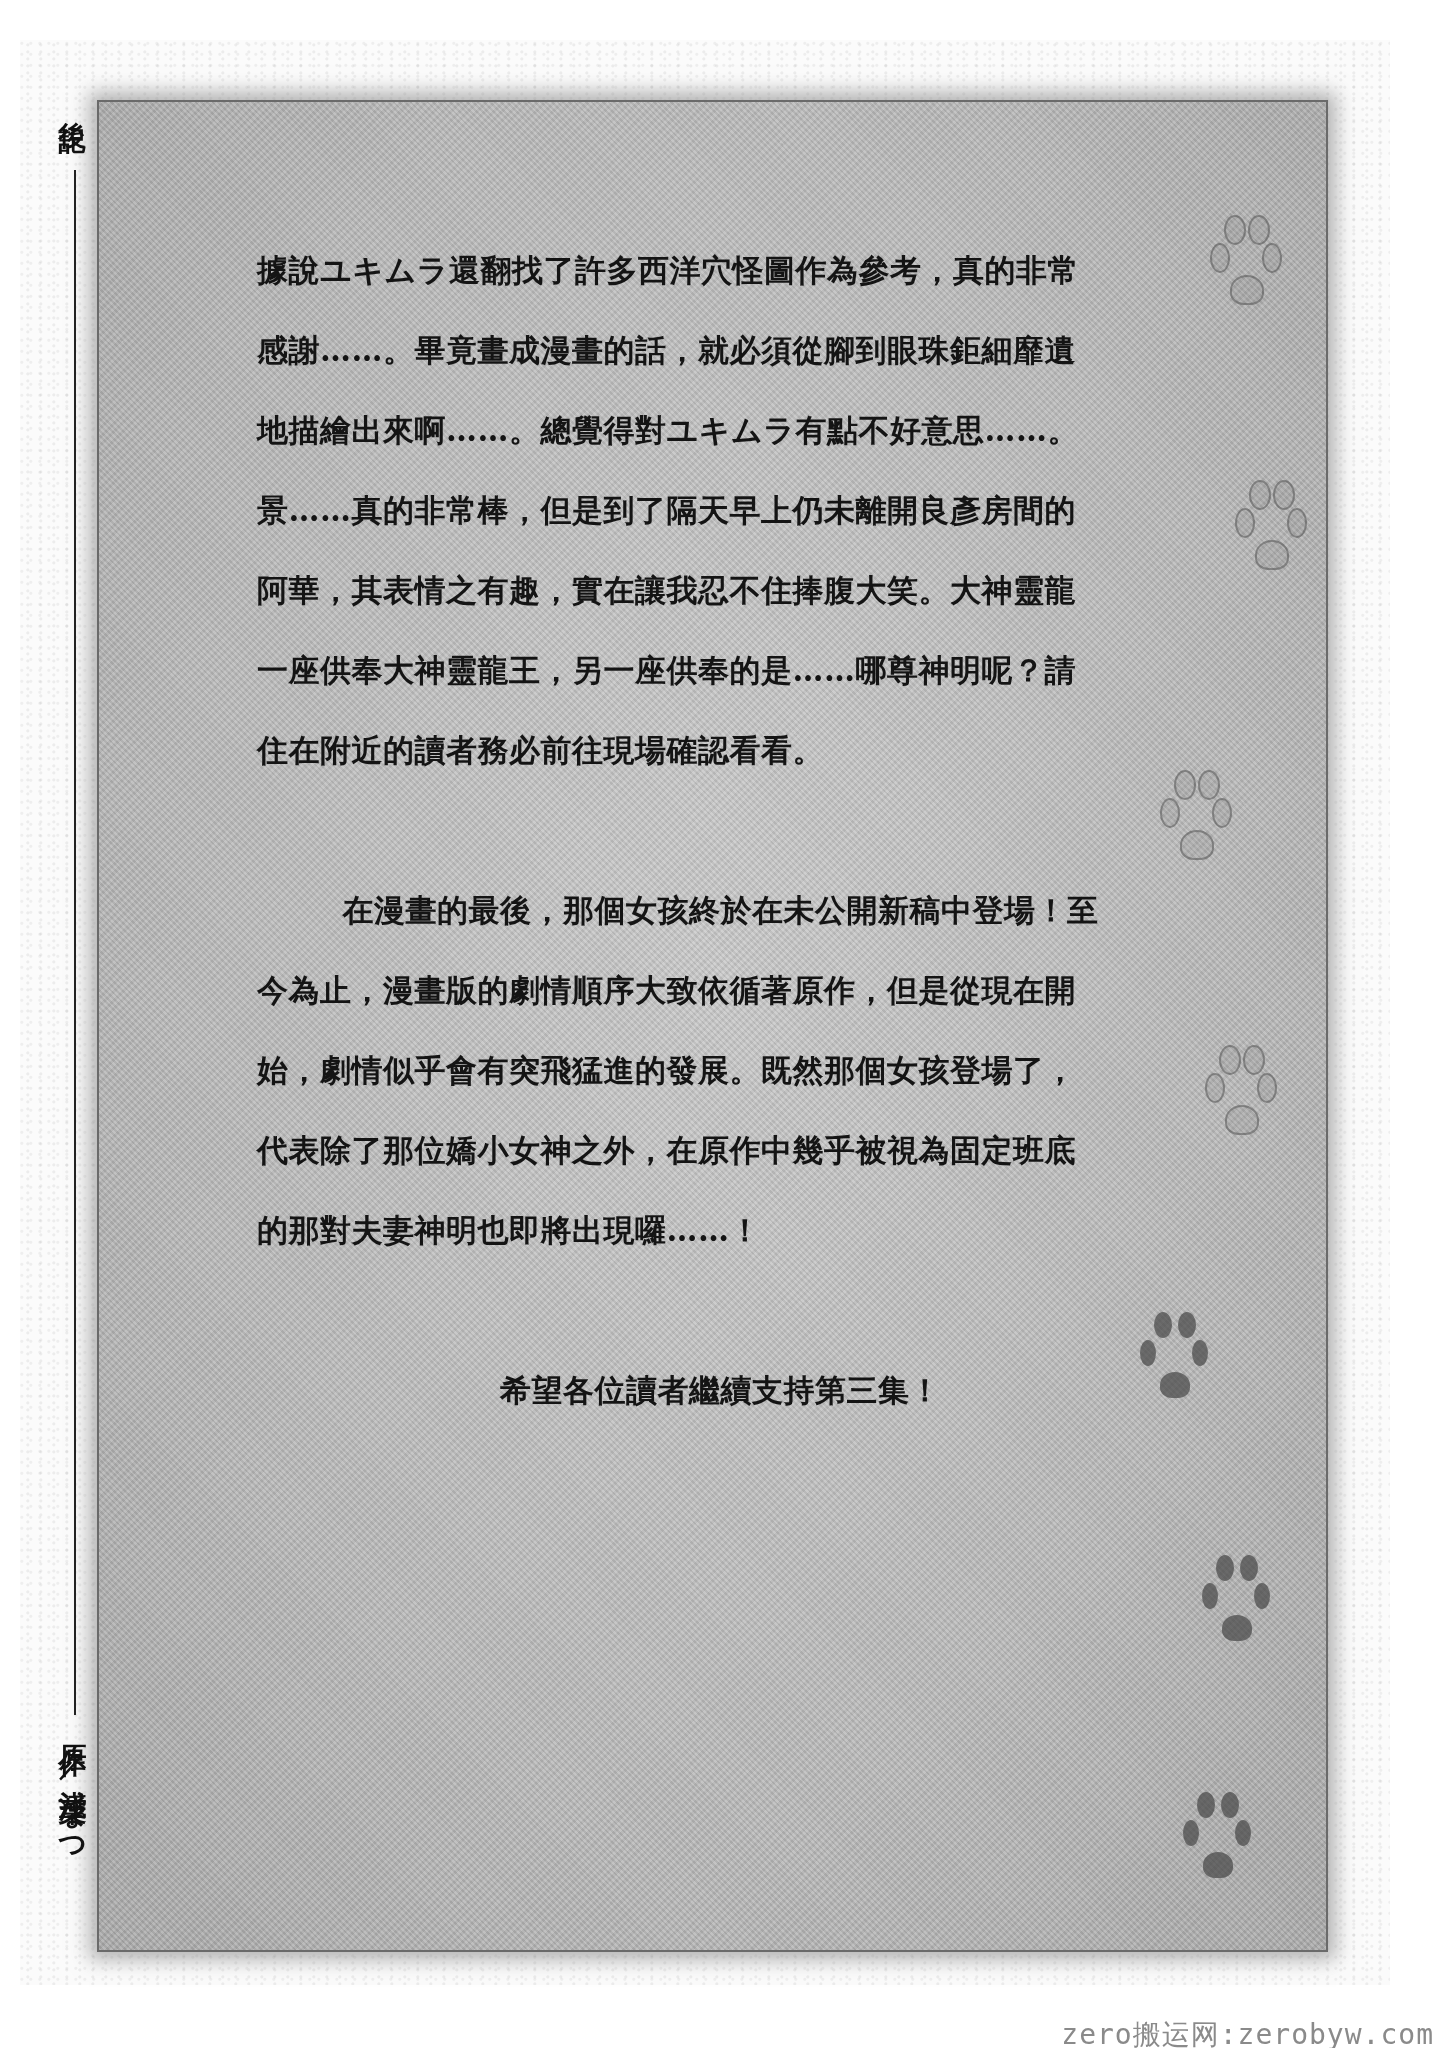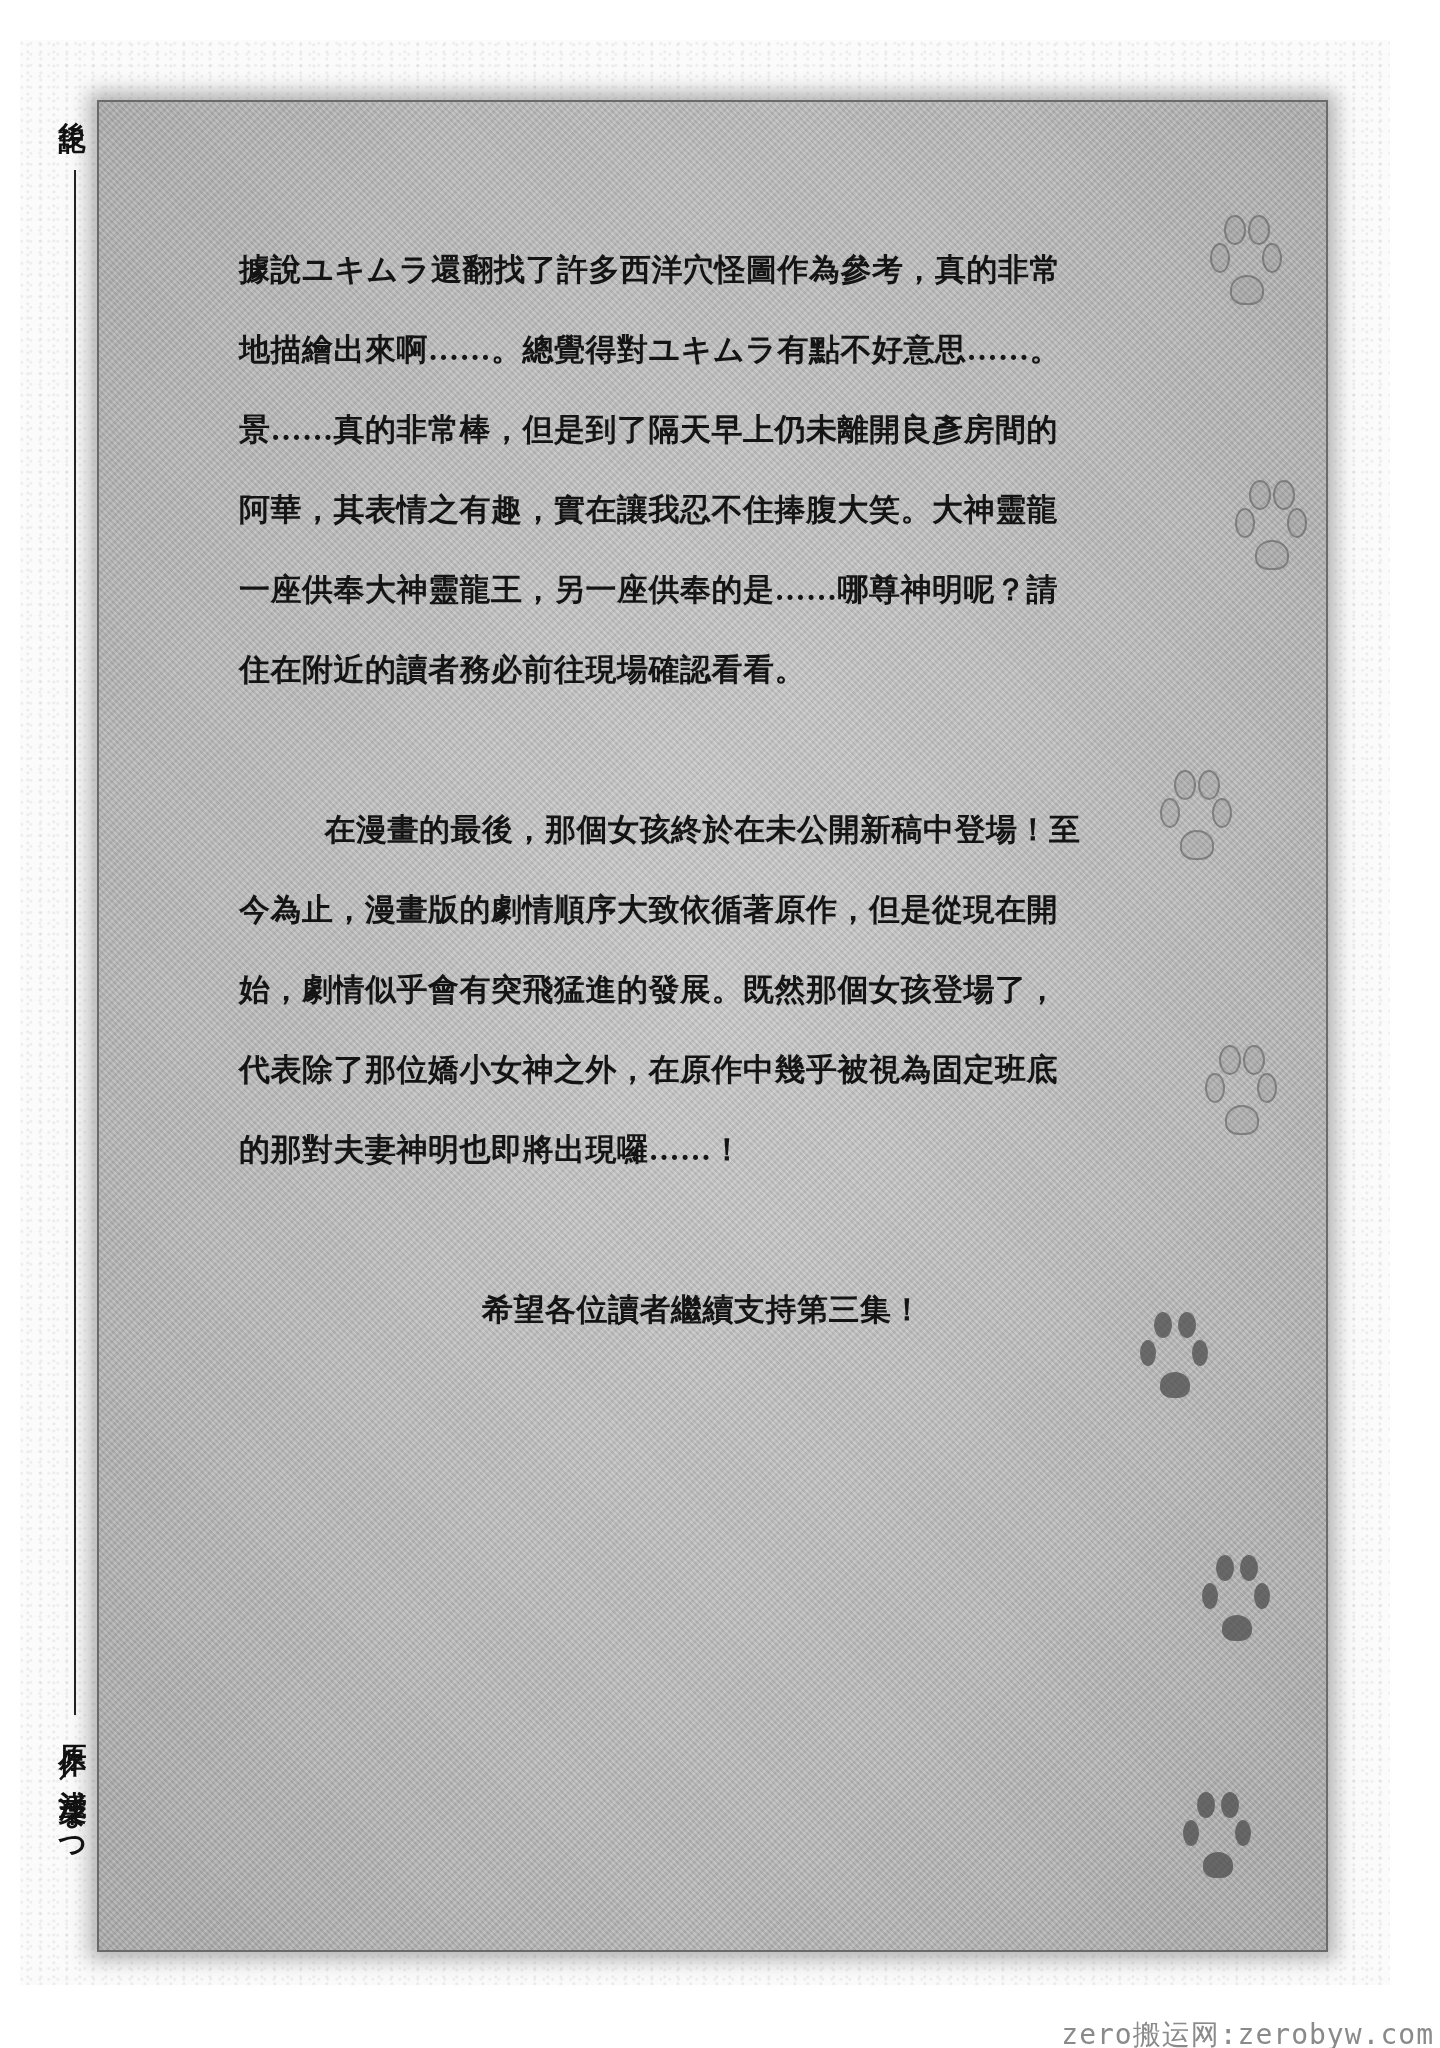--- a/index.html
+++ b/index.html
@@ -26,9 +26,9 @@
     box-sizing: border-box;
   }
   .body-text {
-    position: absolute; left: 239px; top: 230px; width: 860px;
+    position: absolute; left: 257px; top: 230px; width: 860px;
     font-size: 31px; font-weight: bold; color: #141414;
-    line-height: 80px; letter-spacing: 0.5px; font-family: Liberation Serif, serif;
+    line-height: 80px; letter-spacing: 0.5px;
   }
   .body-text .line { display: block; white-space: nowrap; height: 80px; }
   .body-text .gap { display: block; height: 80px; }

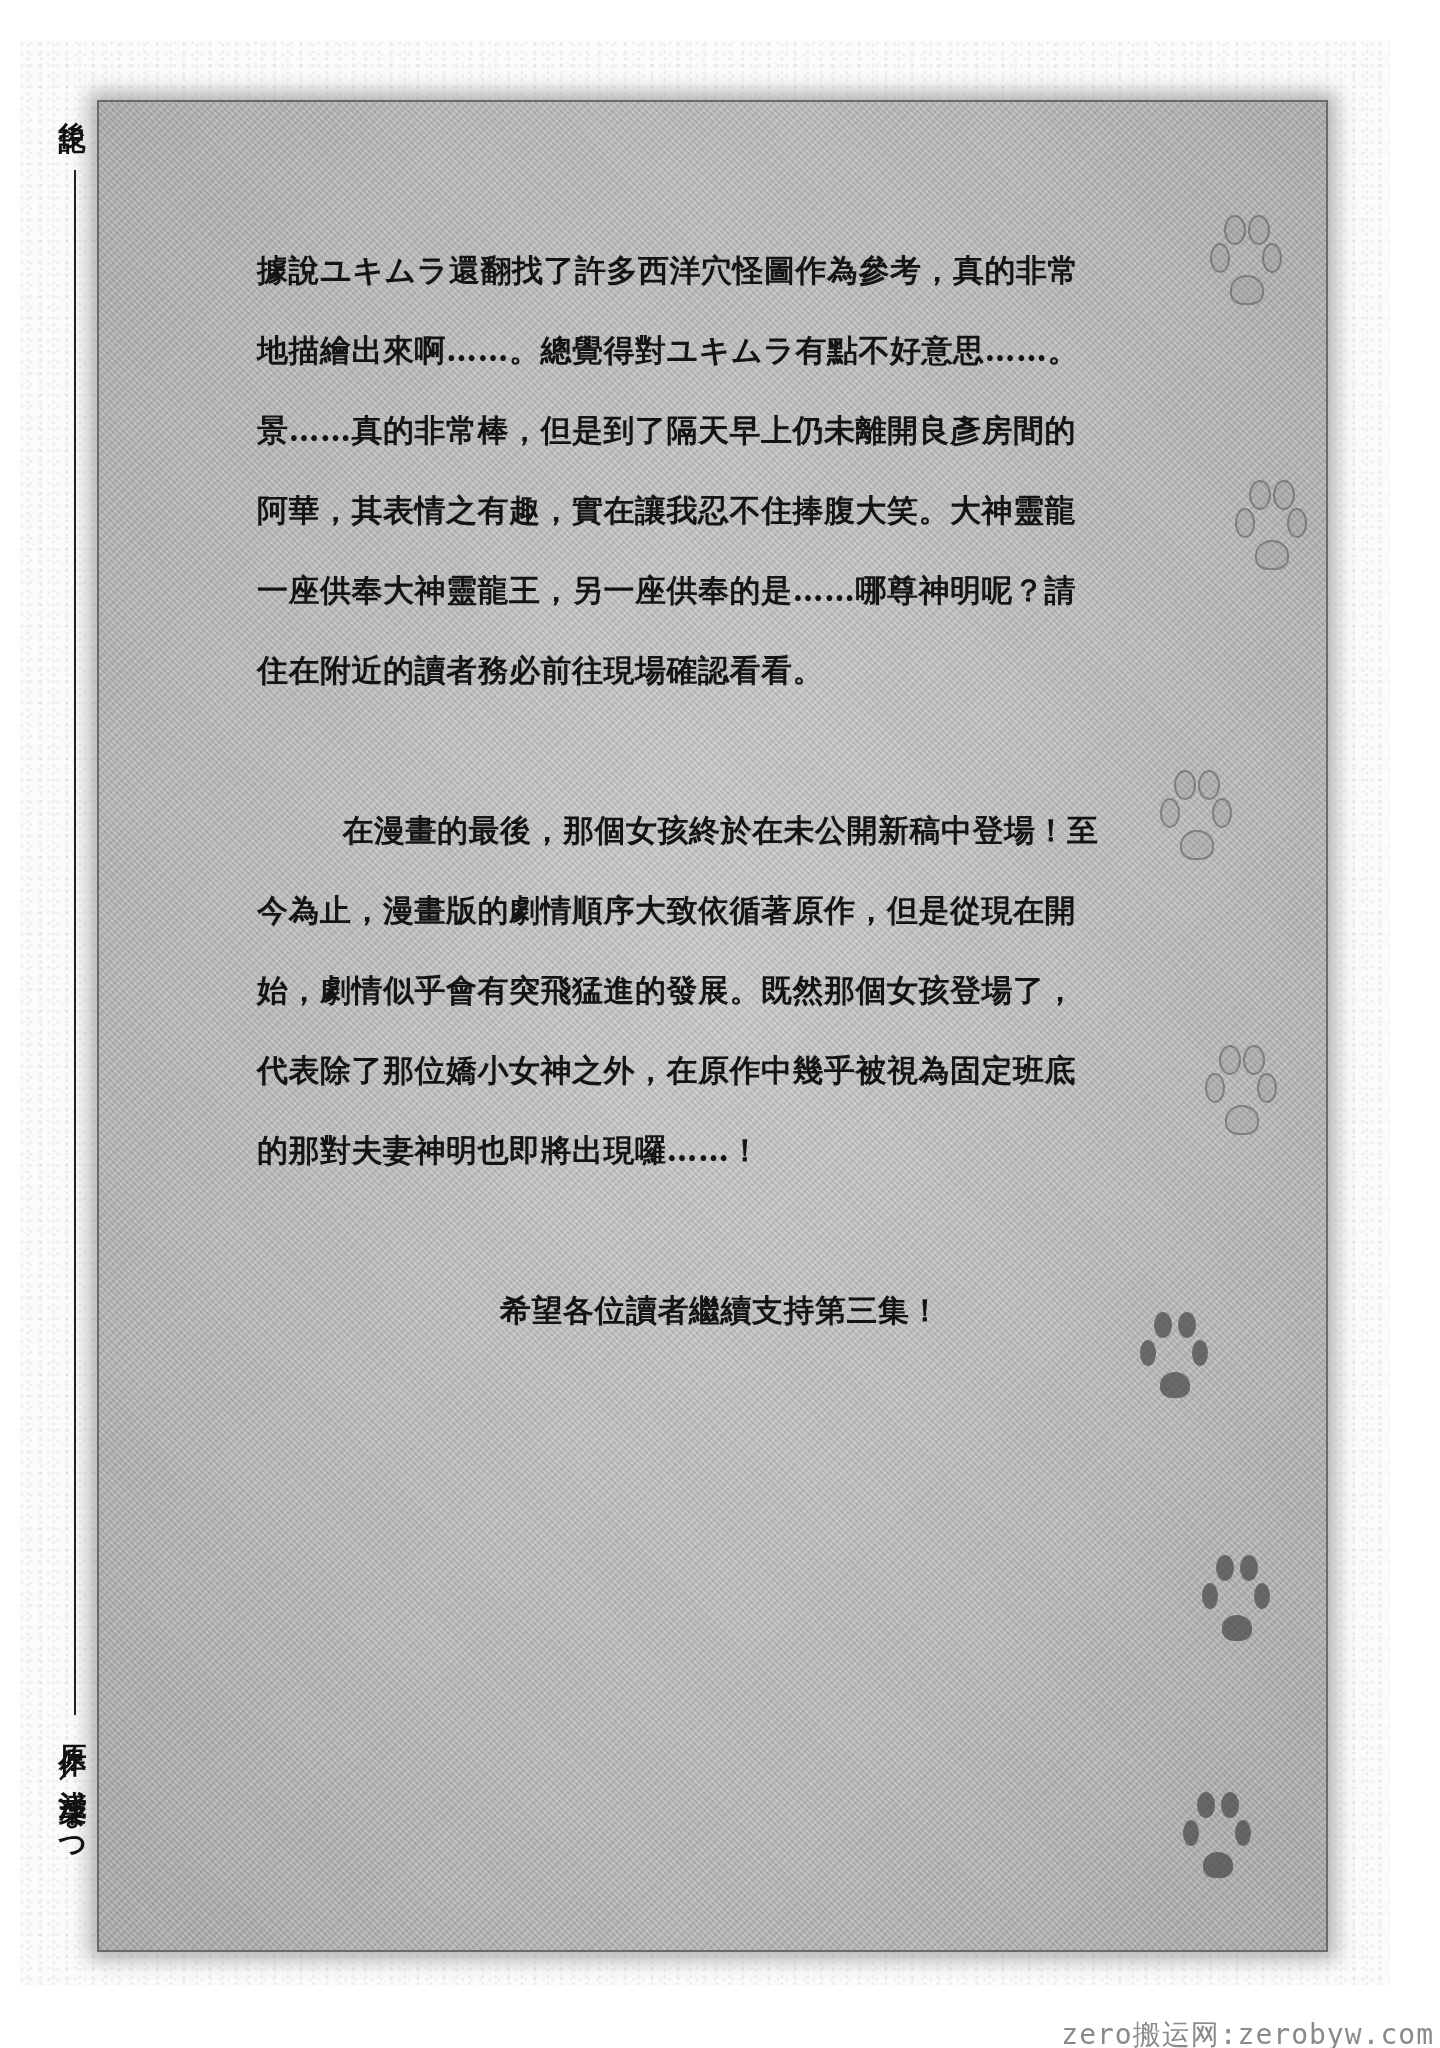--- a/index.html
+++ b/index.html
@@ -127,6 +127,7 @@
 <div class="body-text">
   <div>
     <span class="line">據說ユキムラ還翻找了許多西洋穴怪圖作為參考，真的非常</span>
+    <span class="line">感謝……。畢竟畫成漫畫的話，就必須從腳到眼珠鉅細靡遺</span>
     <span class="line">地描繪出來啊……。總覺得對ユキムラ有點不好意思……。</span>
     <span class="line">景……真的非常棒，但是到了隔天早上仍未離開良彥房間的</span>
     <span class="line">阿華，其表情之有趣，實在讓我忍不住捧腹大笑。大神靈龍</span>

